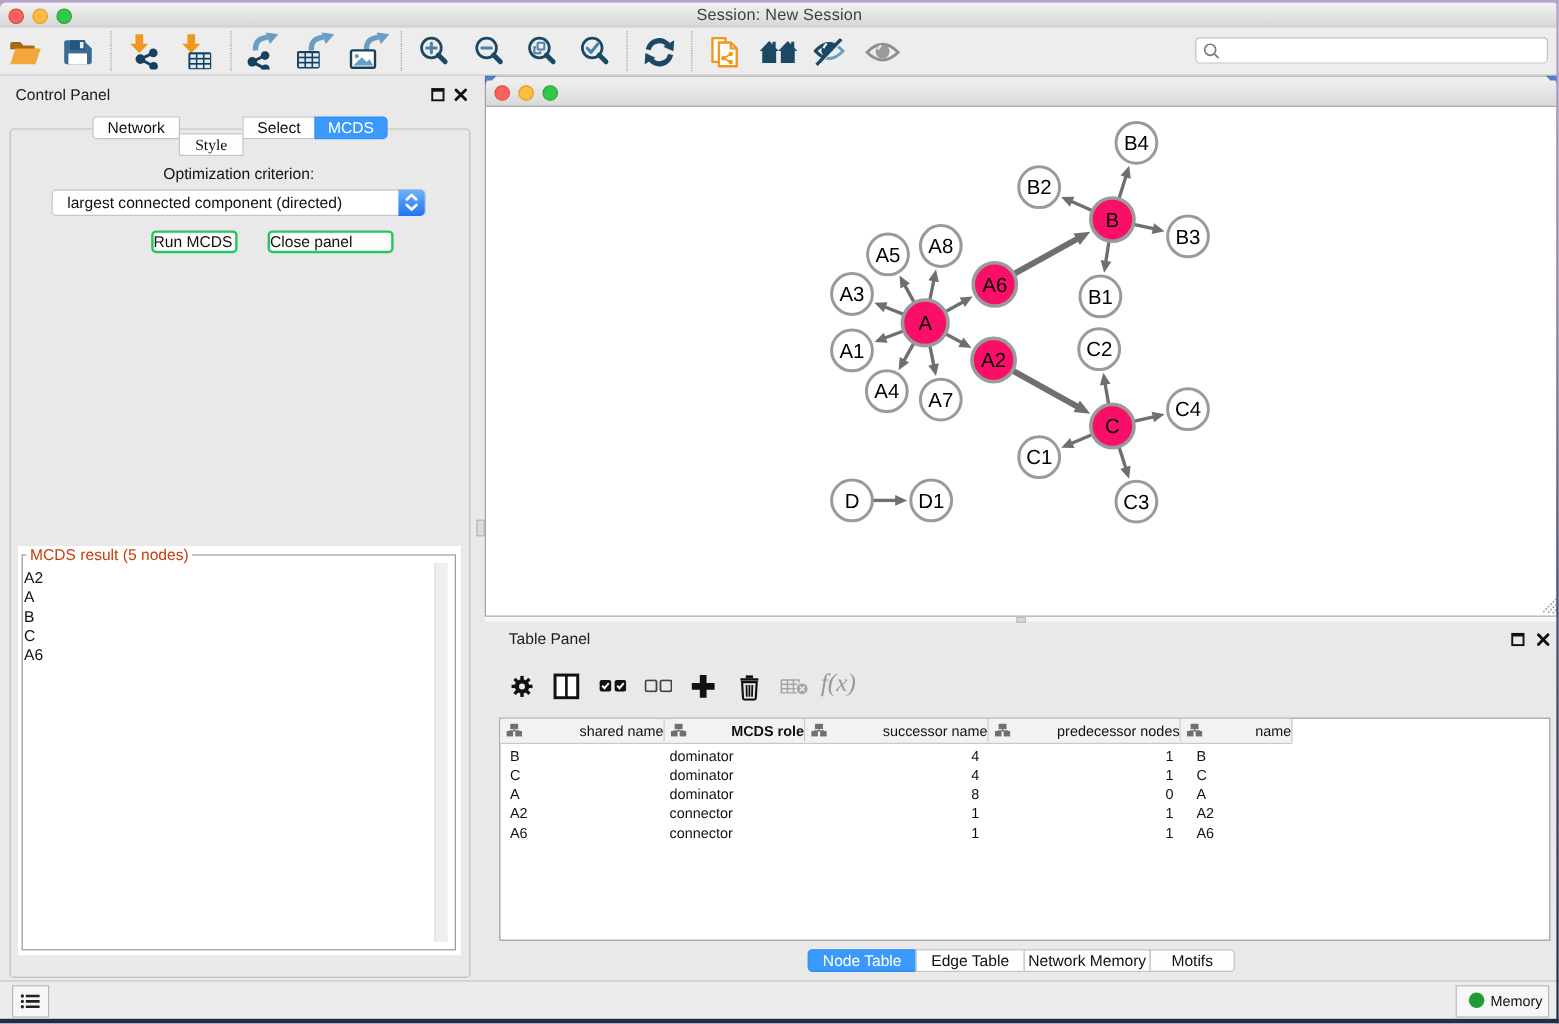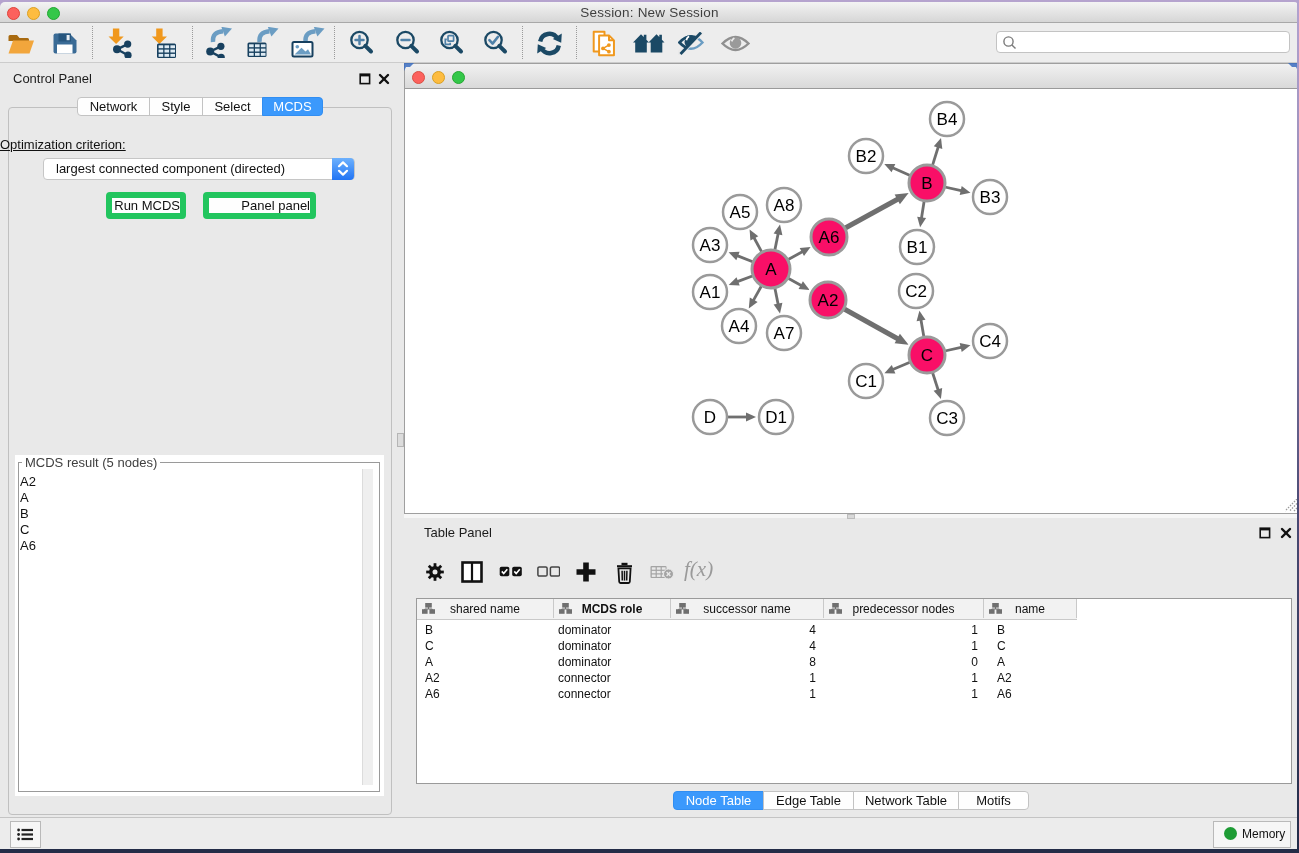--- a/index.html
+++ b/index.html
@@ -215,7 +215,7 @@
   </svg>
 <div class="abs" id="cpBox"></div>
 <div class="abs tab" style="left:77px;top:97px;width:71px;border-radius:4px 0 0 4px;">Network</div>
-<div class="abs tab" style="left:149px;top:97px;width:52px;">Style</div>
+<div class="abs tab" style="left:149px;top:111px;width:52px;font-family:Liberation Serif, serif;">Style</div>
 <div class="abs tab" style="left:202px;top:97px;width:59px;">Select</div>
 <div class="abs tab sel" style="left:262px;top:97px;width:59px;border-radius:0 4px 4px 0;">MCDS</div>
 <div class="abs" id="optLabel">Optimization criterion:</div>

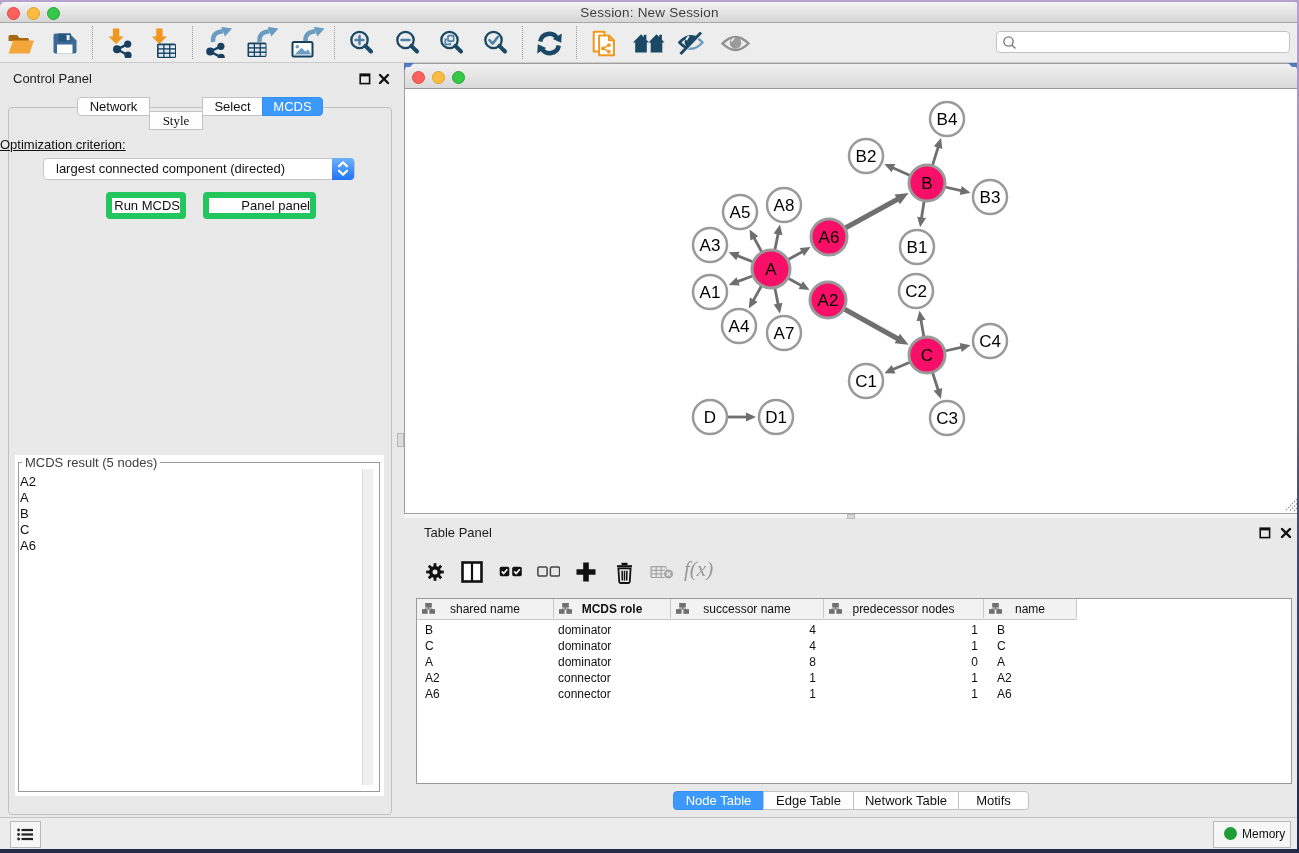--- a/index.html
+++ b/index.html
@@ -18,7 +18,7 @@
 .tab{position:absolute;top:0;height:17px;background:#fefefe;border:1px solid #c3c3c3;font-size:13px;color:#111;text-align:center;line-height:17px;}
 .tab.sel{background:#3b99fc;border-color:#318ef2;color:#fff;}
 #cpBox{left:8px;top:107px;width:382px;height:706px;background:#e9e9e9;border:1px solid #c0c0c0;border-radius:4px;}
-#optLabel{left:0px;top:137px;width:398px;font-size:13px;color:#111;text-decoration:underline;}
+#optLabel{left:0px;top:137px;width:398px;text-align:center;font-size:13px;color:#111;}
 #dropdown{left:43px;top:158px;width:310px;height:20px;background:#fff;border:1px solid #c6c6c6;border-radius:4px;}
 #ddText{left:56px;top:161px;font-size:13px;color:#111;}
 #ddBtn{left:332px;top:158px;width:22px;height:22px;border-radius:0 4px 4px 0;background:linear-gradient(#6db1fd,#2174f4);}

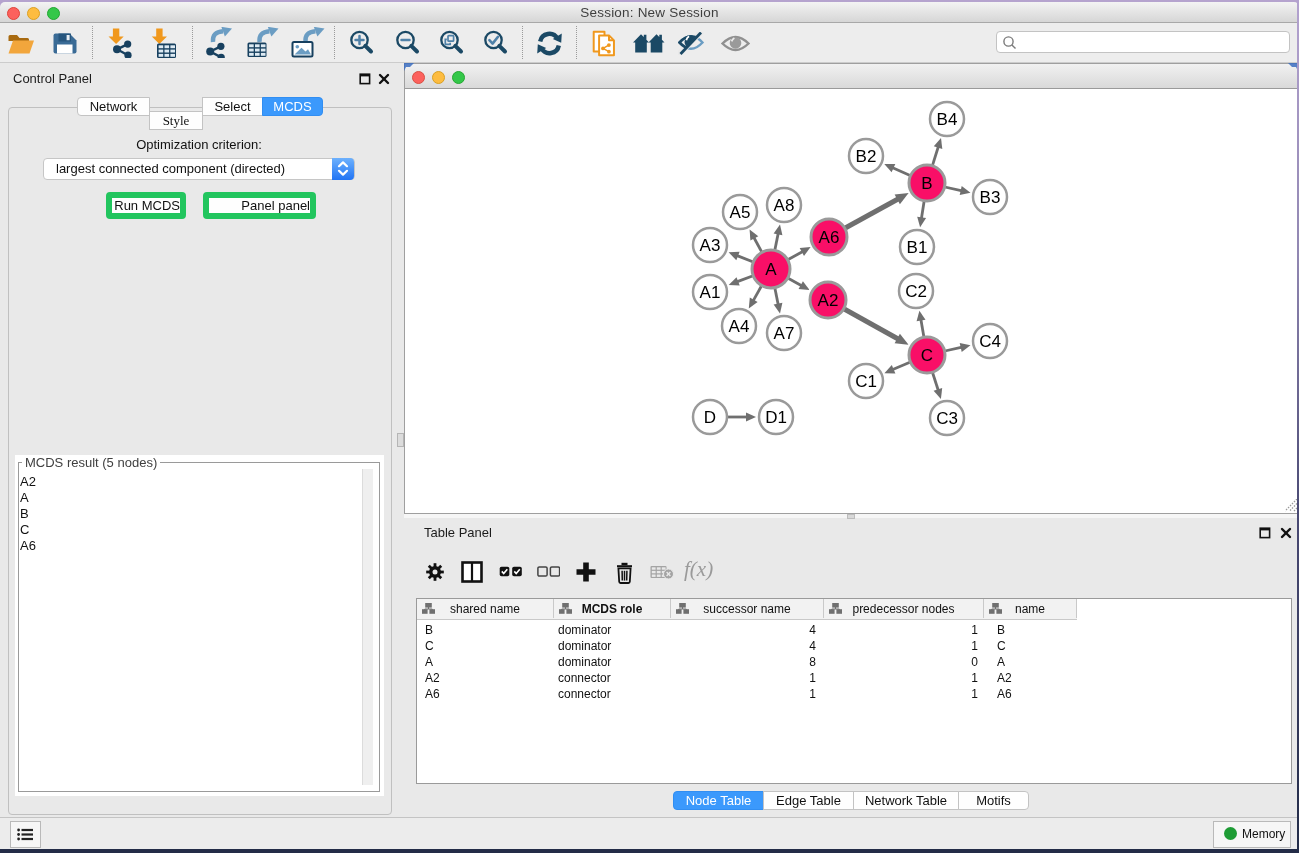--- a/index.html
+++ b/index.html
@@ -22,7 +22,7 @@
 #dropdown{left:43px;top:158px;width:310px;height:20px;background:#fff;border:1px solid #c6c6c6;border-radius:4px;}
 #ddText{left:56px;top:161px;font-size:13px;color:#111;}
 #ddBtn{left:332px;top:158px;width:22px;height:22px;border-radius:0 4px 4px 0;background:linear-gradient(#6db1fd,#2174f4);}
-.btn{position:absolute;height:15px;background:#fefefe;border:6px solid #22c55e;border-radius:4px;font-size:13px;color:#111;text-align:right;line-height:15px;}
+.btn{position:absolute;height:15px;background:#fefefe;border:2px solid #22c55e;border-radius:4px;font-size:13px;color:#111;text-align:left;line-height:15px;margin-left:20px;}
 #listwrap{left:15px;top:455px;width:369px;height:341px;background:#fff;}#fieldset{left:18px;top:462px;width:360px;height:328px;border:1px solid #9a9a9a;}
 #legend{left:22px;top:455px;background:#fff;padding:0 3px;font-size:13px;color:#404040;}
 #mcdsList{left:20px;top:474px;font-size:13px;color:#111;line-height:16px;}

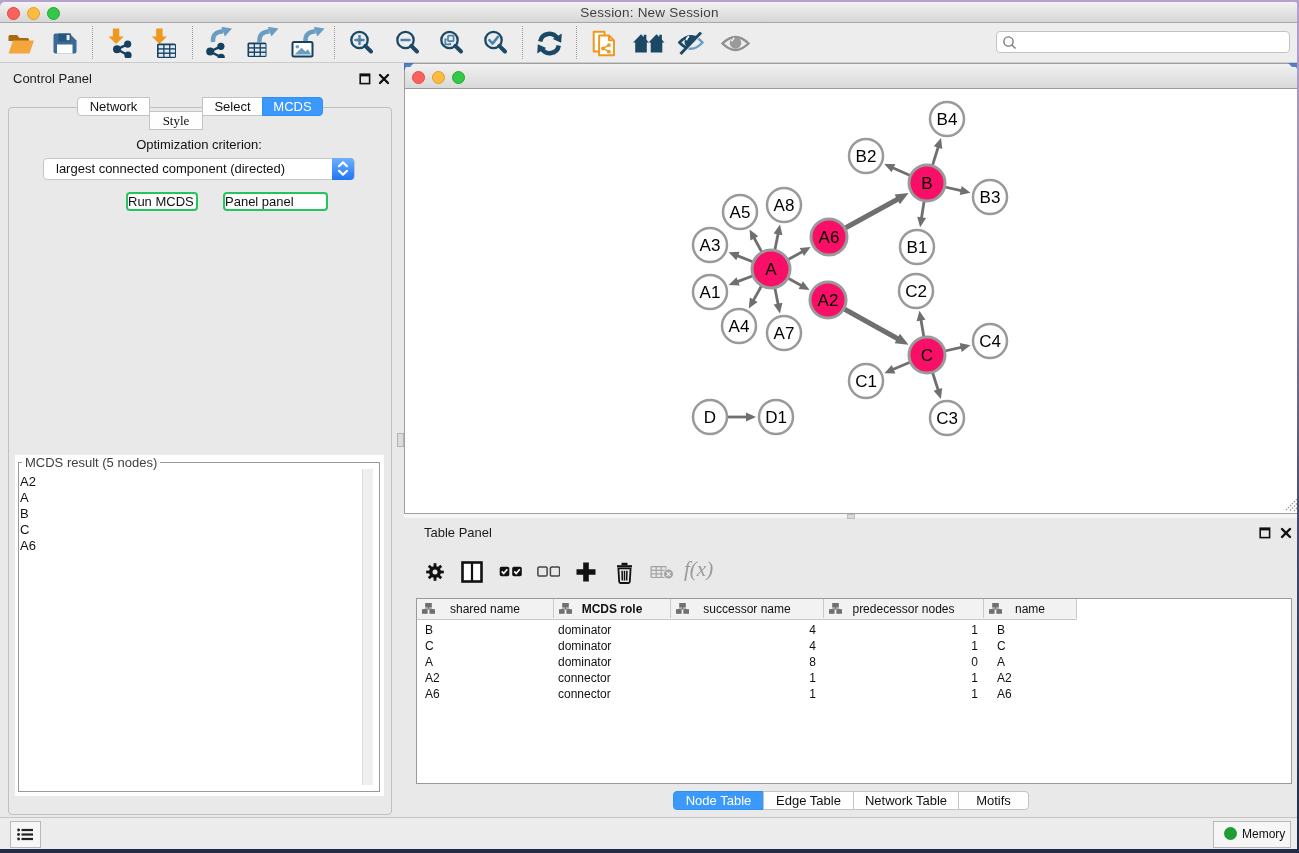--- a/index.html
+++ b/index.html
@@ -226,7 +226,7 @@
       <path d="M7 12.8 L11 16.6 L15 12.8" fill="none" stroke="#fff" stroke-width="2.2" stroke-linecap="round" stroke-linejoin="round"></path>
     </svg></div>
 <div class="abs btn" style="left:106px;top:192px;width:68px;">Run MCDS</div>
-<div class="abs btn" style="left:203px;top:192px;width:101px;">Panel panel</div>
+<div class="abs btn" style="left:203px;top:192px;width:101px;">Close panel</div>
 <div class="abs" id="listwrap"></div>
 <div class="abs" id="fieldset"></div>
 <div class="abs" id="legend">MCDS result (5 nodes)</div>

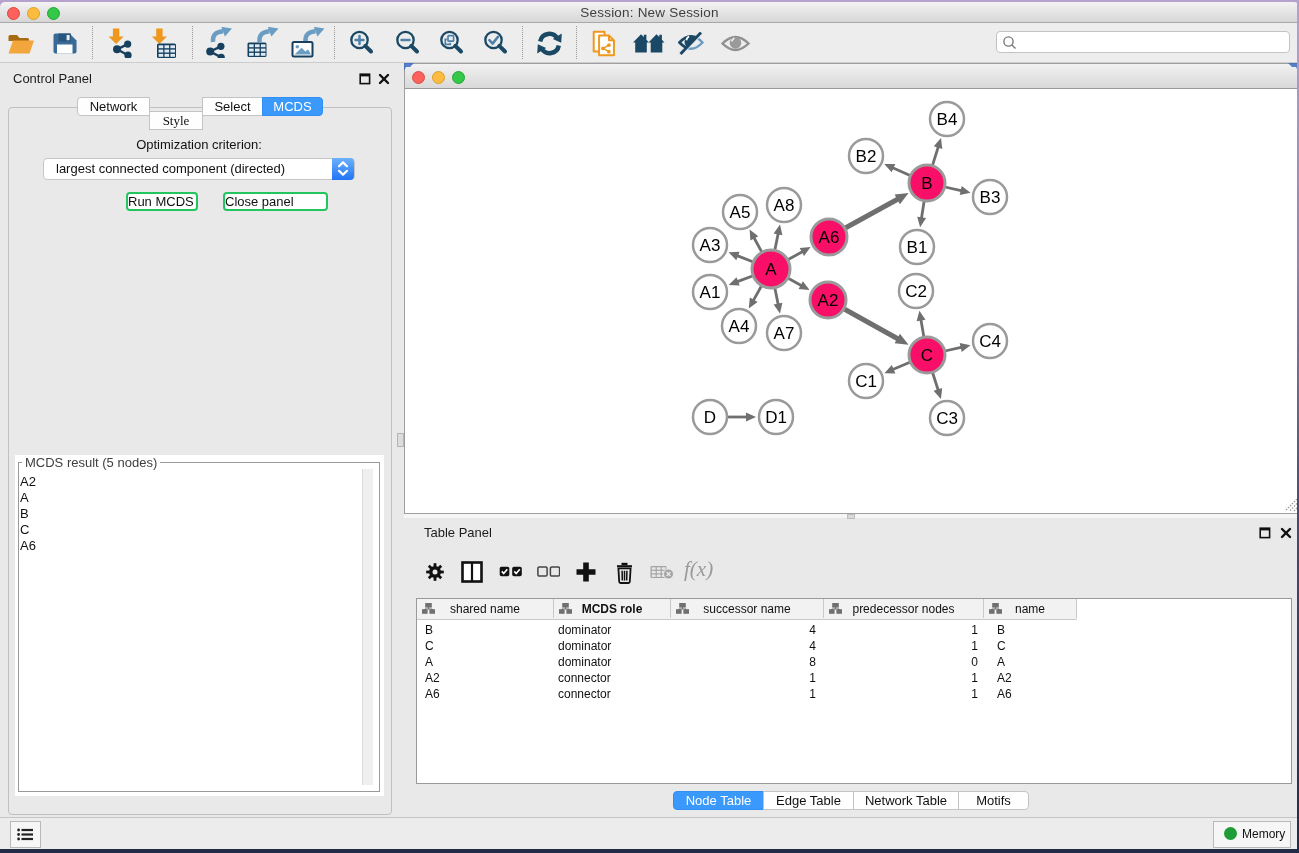--- a/index.html
+++ b/index.html
@@ -24,7 +24,7 @@
 #ddBtn{left:332px;top:158px;width:22px;height:22px;border-radius:0 4px 4px 0;background:linear-gradient(#6db1fd,#2174f4);}
 .btn{position:absolute;height:15px;background:#fefefe;border:2px solid #22c55e;border-radius:4px;font-size:13px;color:#111;text-align:left;line-height:15px;margin-left:20px;}
 #listwrap{left:15px;top:455px;width:369px;height:341px;background:#fff;}#fieldset{left:18px;top:462px;width:360px;height:328px;border:1px solid #9a9a9a;}
-#legend{left:22px;top:455px;background:#fff;padding:0 3px;font-size:13px;color:#404040;}
+#legend{left:22px;top:455px;background:#fff;padding:0 3px;font-size:13px;color:#c2410c;}
 #mcdsList{left:20px;top:474px;font-size:13px;color:#111;line-height:16px;}
 #listScroll{left:362px;top:469px;width:10px;height:316px;background:#efefef;border-left:1px solid #dcdcdc;}
 

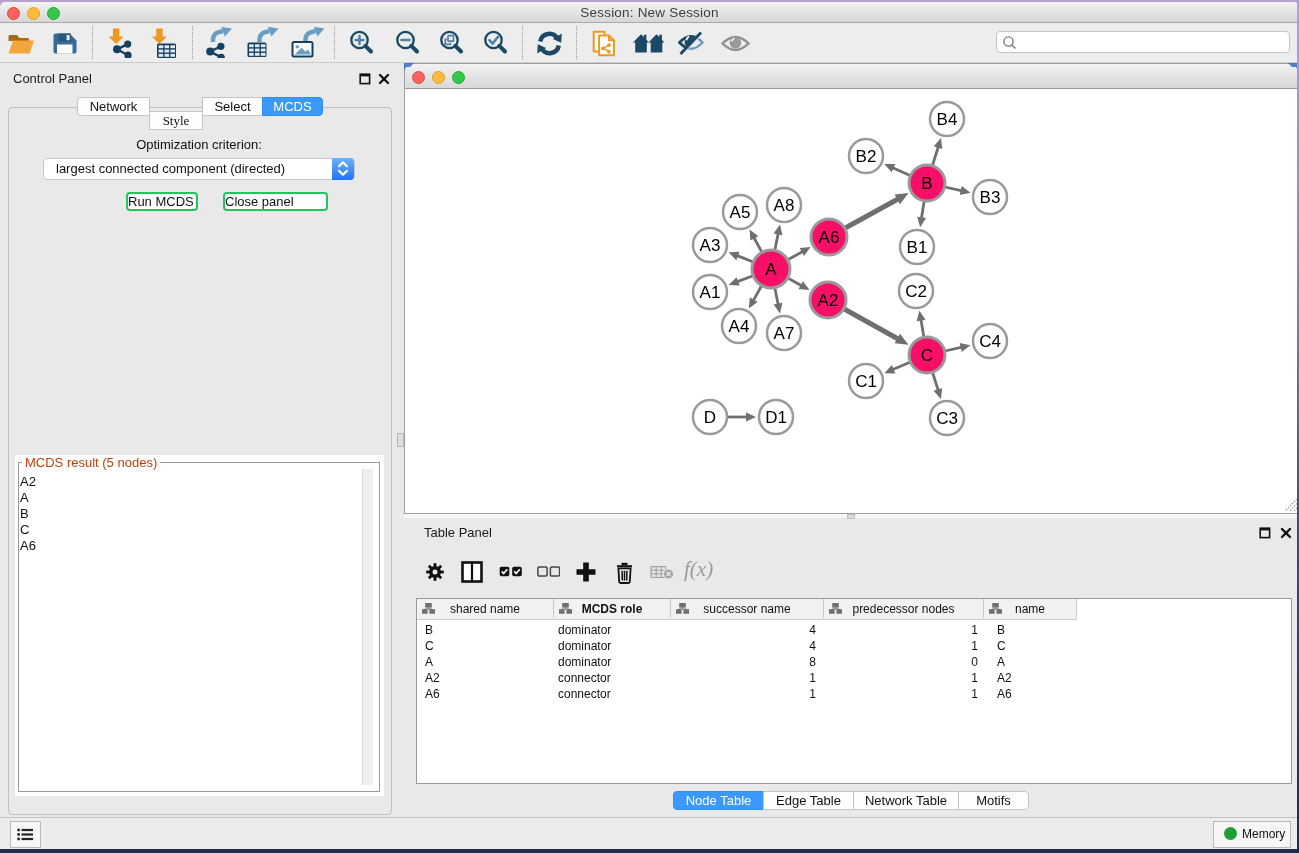--- a/index.html
+++ b/index.html
@@ -37,7 +37,7 @@
 #tblBox{left:416px;top:598px;width:874px;height:184px;background:#fff;border:1px solid #9a9a9a;}
 #tblHead{left:0;top:0;width:660px;height:20px;background:#f2f2f2;border-bottom:1px solid #c9c9c9;}
 .thCell{position:absolute;top:0;height:19px;border-right:1px solid #c9c9c9;font-size:12px;color:#111;background:#f2f2f2;}
-.thLbl{position:absolute;top:3px;width:100%;text-align:center;}
+.thLbl{position:absolute;top:3px;width:100%;text-align:right;}
 .td{position:absolute;font-size:12px;color:#111;height:16px;line-height:16px;}
 
 #statusbar{left:0;top:817px;width:1299px;height:32px;background:#ececec;border-top:1px solid #c4c4c4;}

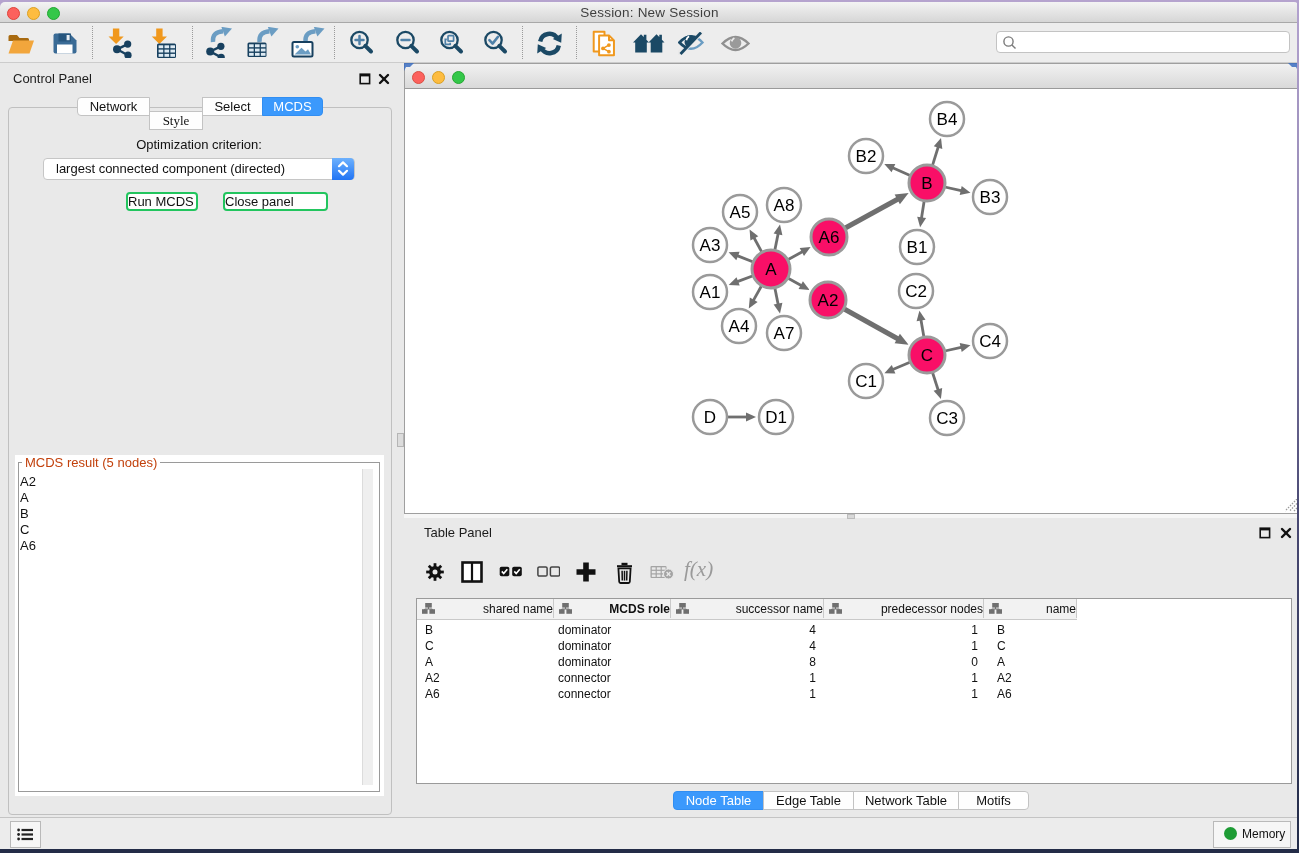--- a/index.html
+++ b/index.html
@@ -474,7 +474,7 @@
 </div>
 <div class="abs tab sel" style="left:673px;top:791px;width:89px;border-radius:4px 0 0 4px;">Node Table</div>
 <div class="abs tab" style="left:763px;top:791px;width:89px;">Edge Table</div>
-<div class="abs tab" style="left:853px;top:791px;width:104px;">Network Table</div>
+<div class="abs tab" style="left:853px;top:791px;width:104px;">Network Memory</div>
 <div class="abs tab" style="left:958px;top:791px;width:69px;border-radius:0 4px 4px 0;">Motifs</div>
 
 <div class="td" style="left:425px;top:622px;">B</div>

